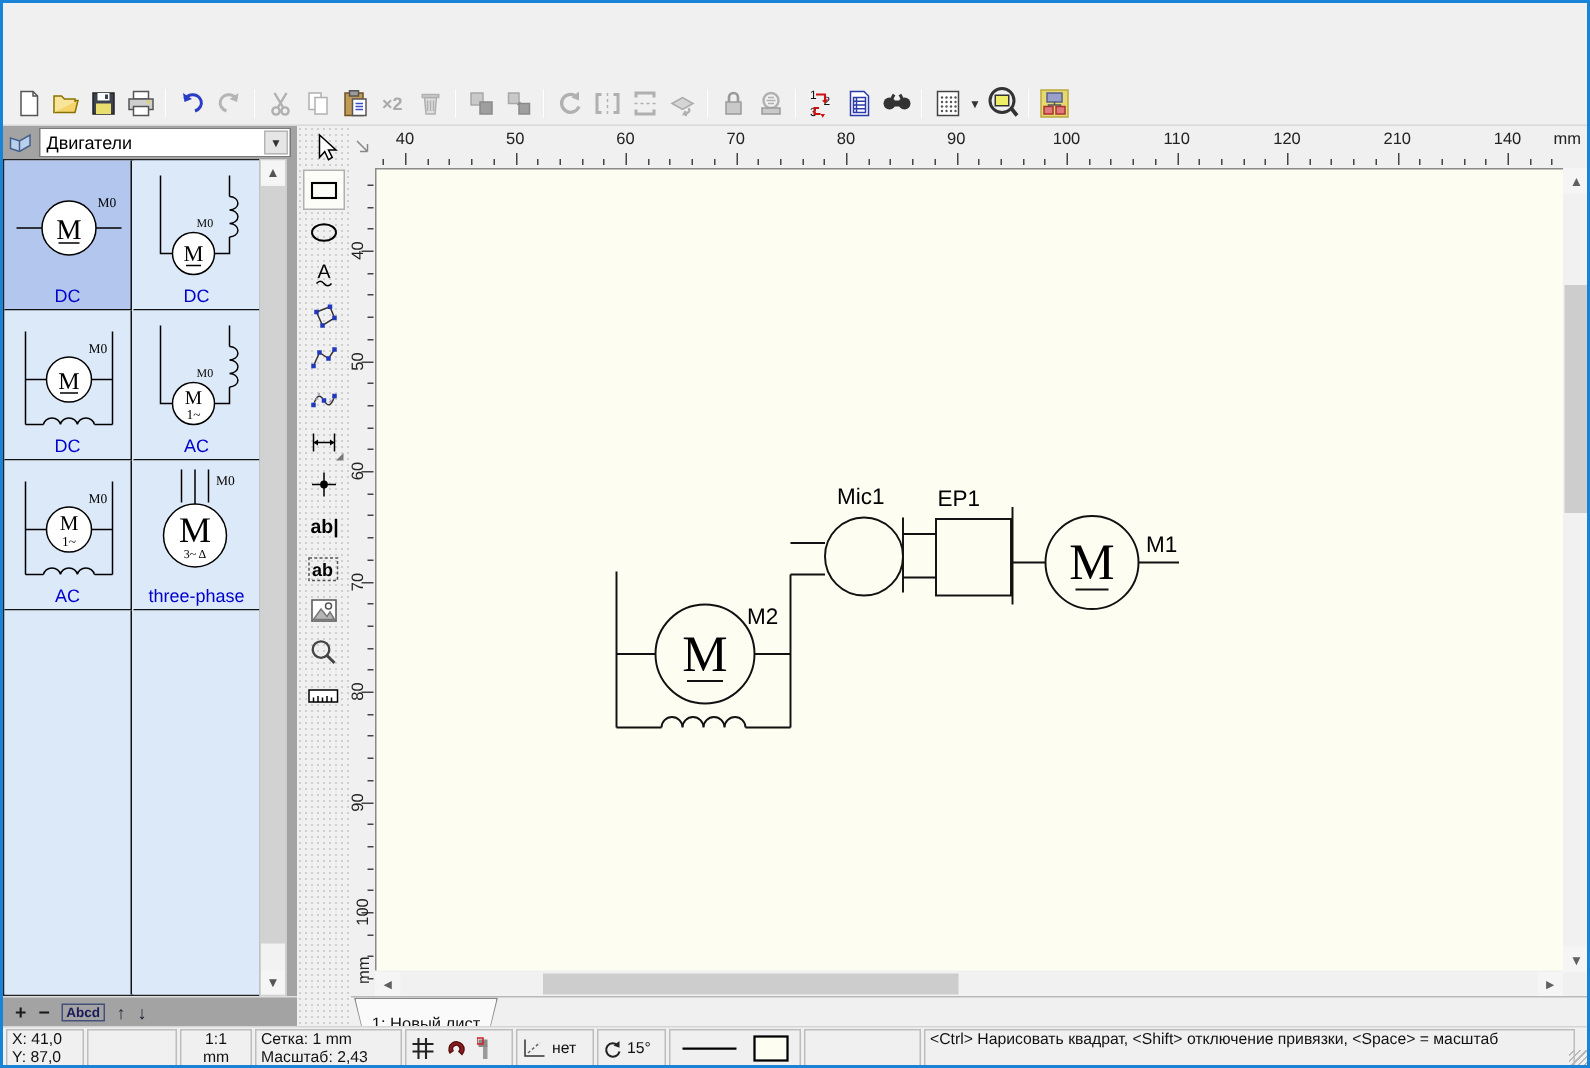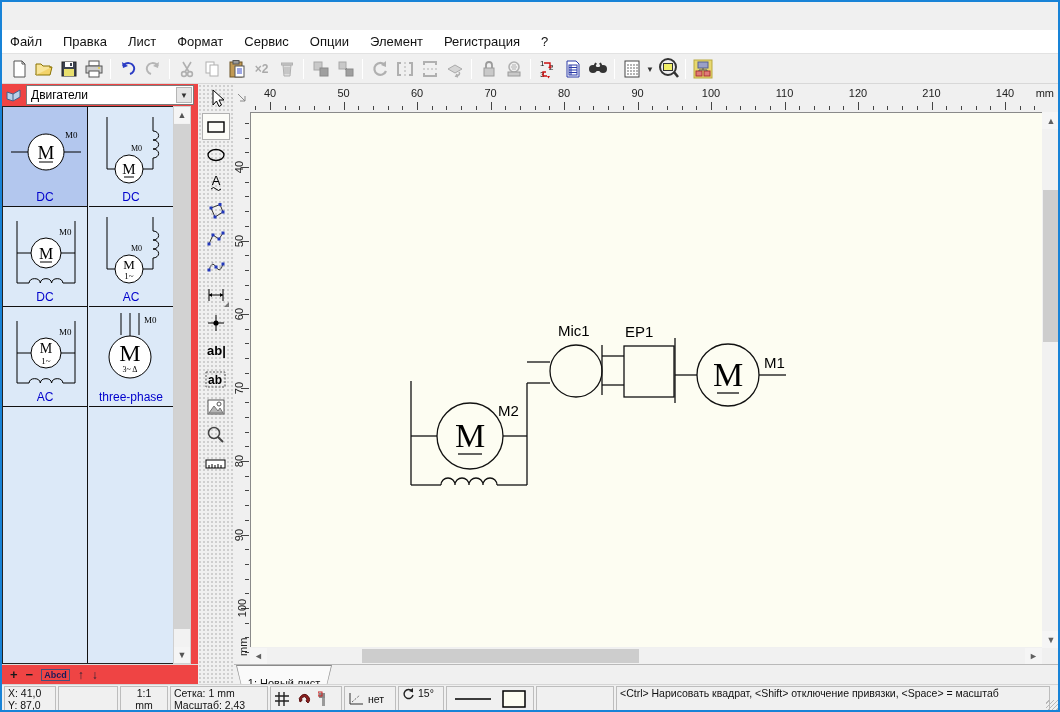--- a/index.html
+++ b/index.html
@@ -83,17 +83,6 @@
 <div id="window">
 
 
-  <div class="menubar">
-      <span class="menu-item">Файл</span>
-      <span class="menu-item">Правка</span>
-      <span class="menu-item">Лист</span>
-      <span class="menu-item">Формат</span>
-      <span class="menu-item">Сервис</span>
-      <span class="menu-item">Опции</span>
-      <span class="menu-item">Элемент</span>
-      <span class="menu-item">Регистрация</span>
-      <span class="menu-item">?</span>
-    </div>
 
   <div class="toolbar">
     <span class="tb-icon">

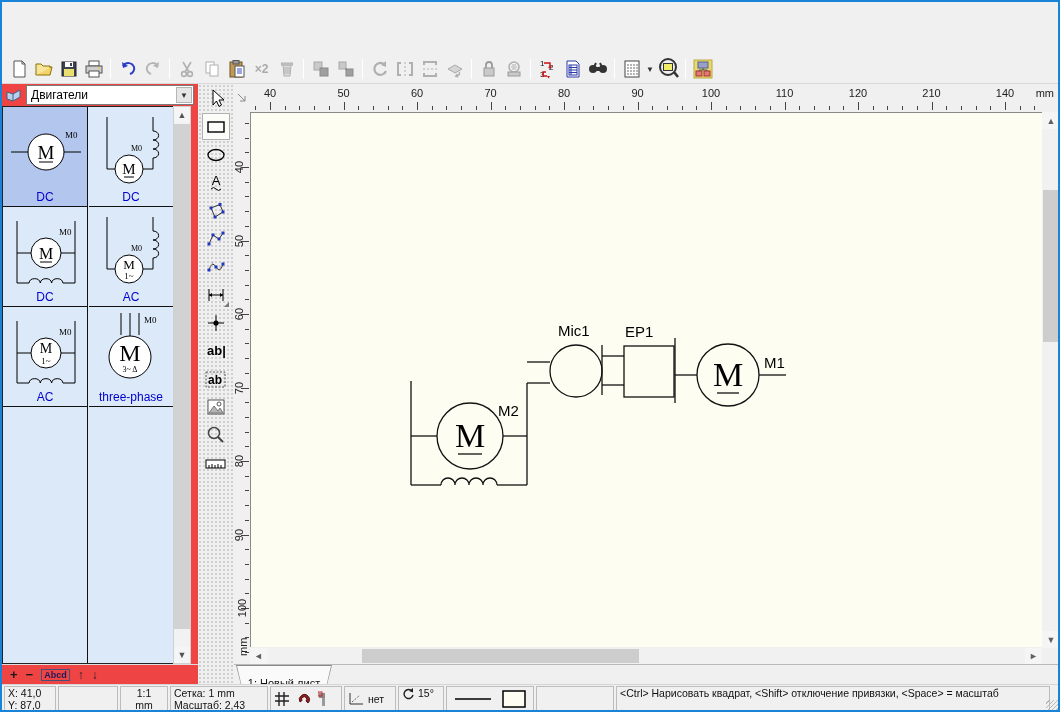--- a/index.html
+++ b/index.html
@@ -23,7 +23,7 @@
   .x2 { font-size:12px; font-weight:bold; color:#aaa; }
   .caret { font-size:8px; color:#333; width:12px; text-align:center; }
   
-  .sidebar { position:absolute; left:0; top:82px; width:196px; height:600px; background:#ef4444; }
+  .sidebar { position:absolute; left:0; top:82px; width:196px; height:600px; background:#a3a3a3; }
   .lib-header { position:absolute; left:0; top:0; width:196px; height:22px; display:flex; align-items:center; }
   .combo { position:relative; margin-left:2px; width:168px; height:20px; background:#fff; border:1px solid #7a7a7a; display:flex; align-items:center; font-size:12px; padding-left:4px; }
   .combo-btn { position:absolute; right:1px; top:1px; width:16px; height:16px; background:#e6e6e6; border:1px solid #b5b5b5; font-size:8px; display:flex; align-items:center; justify-content:center; color:#333; }

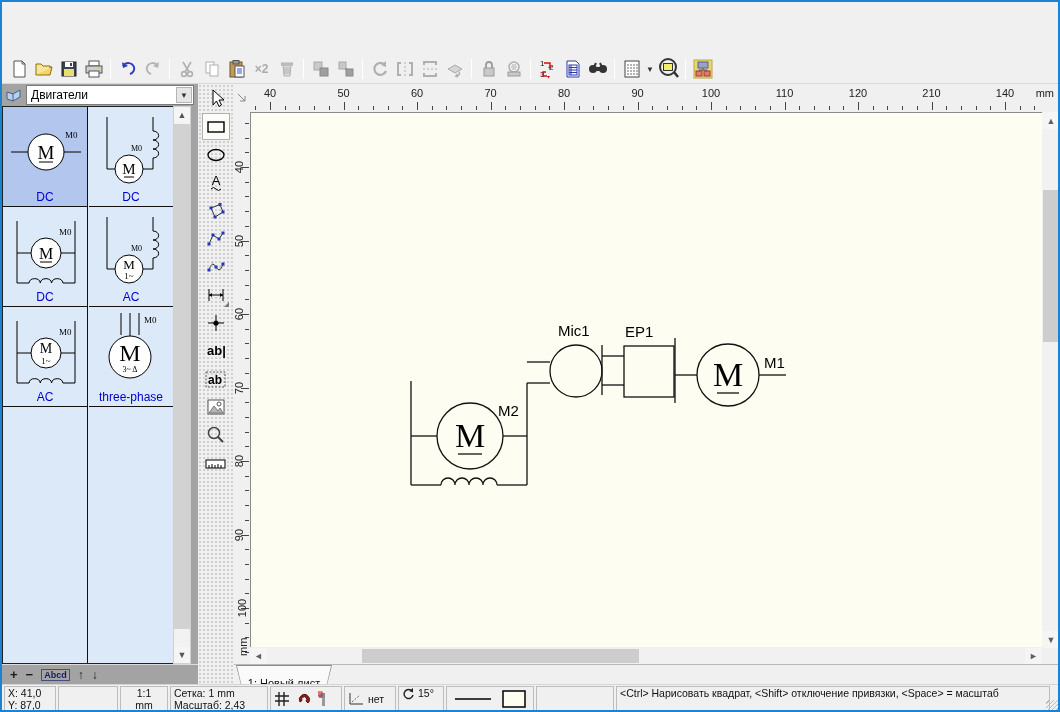--- a/index.html
+++ b/index.html
@@ -705,7 +705,7 @@
         </svg>
       <span>нет</span>
     </div>
-    <div class="sb-cell" style="left:396px;width:46px;display:flex;align-items:flex-start;gap:3px">
+    <div class="sb-cell" style="left:396px;width:46px;display:flex;align-items:center;gap:3px">
       <svg width="13" height="13">
           <path d="M10,4 A4.5,4.5 0 1 0 11,8" fill="none" stroke="#222" stroke-width="1.4"></path>
           <path d="M11,1 L11,5.5 L7,4 Z" fill="#222"></path>

